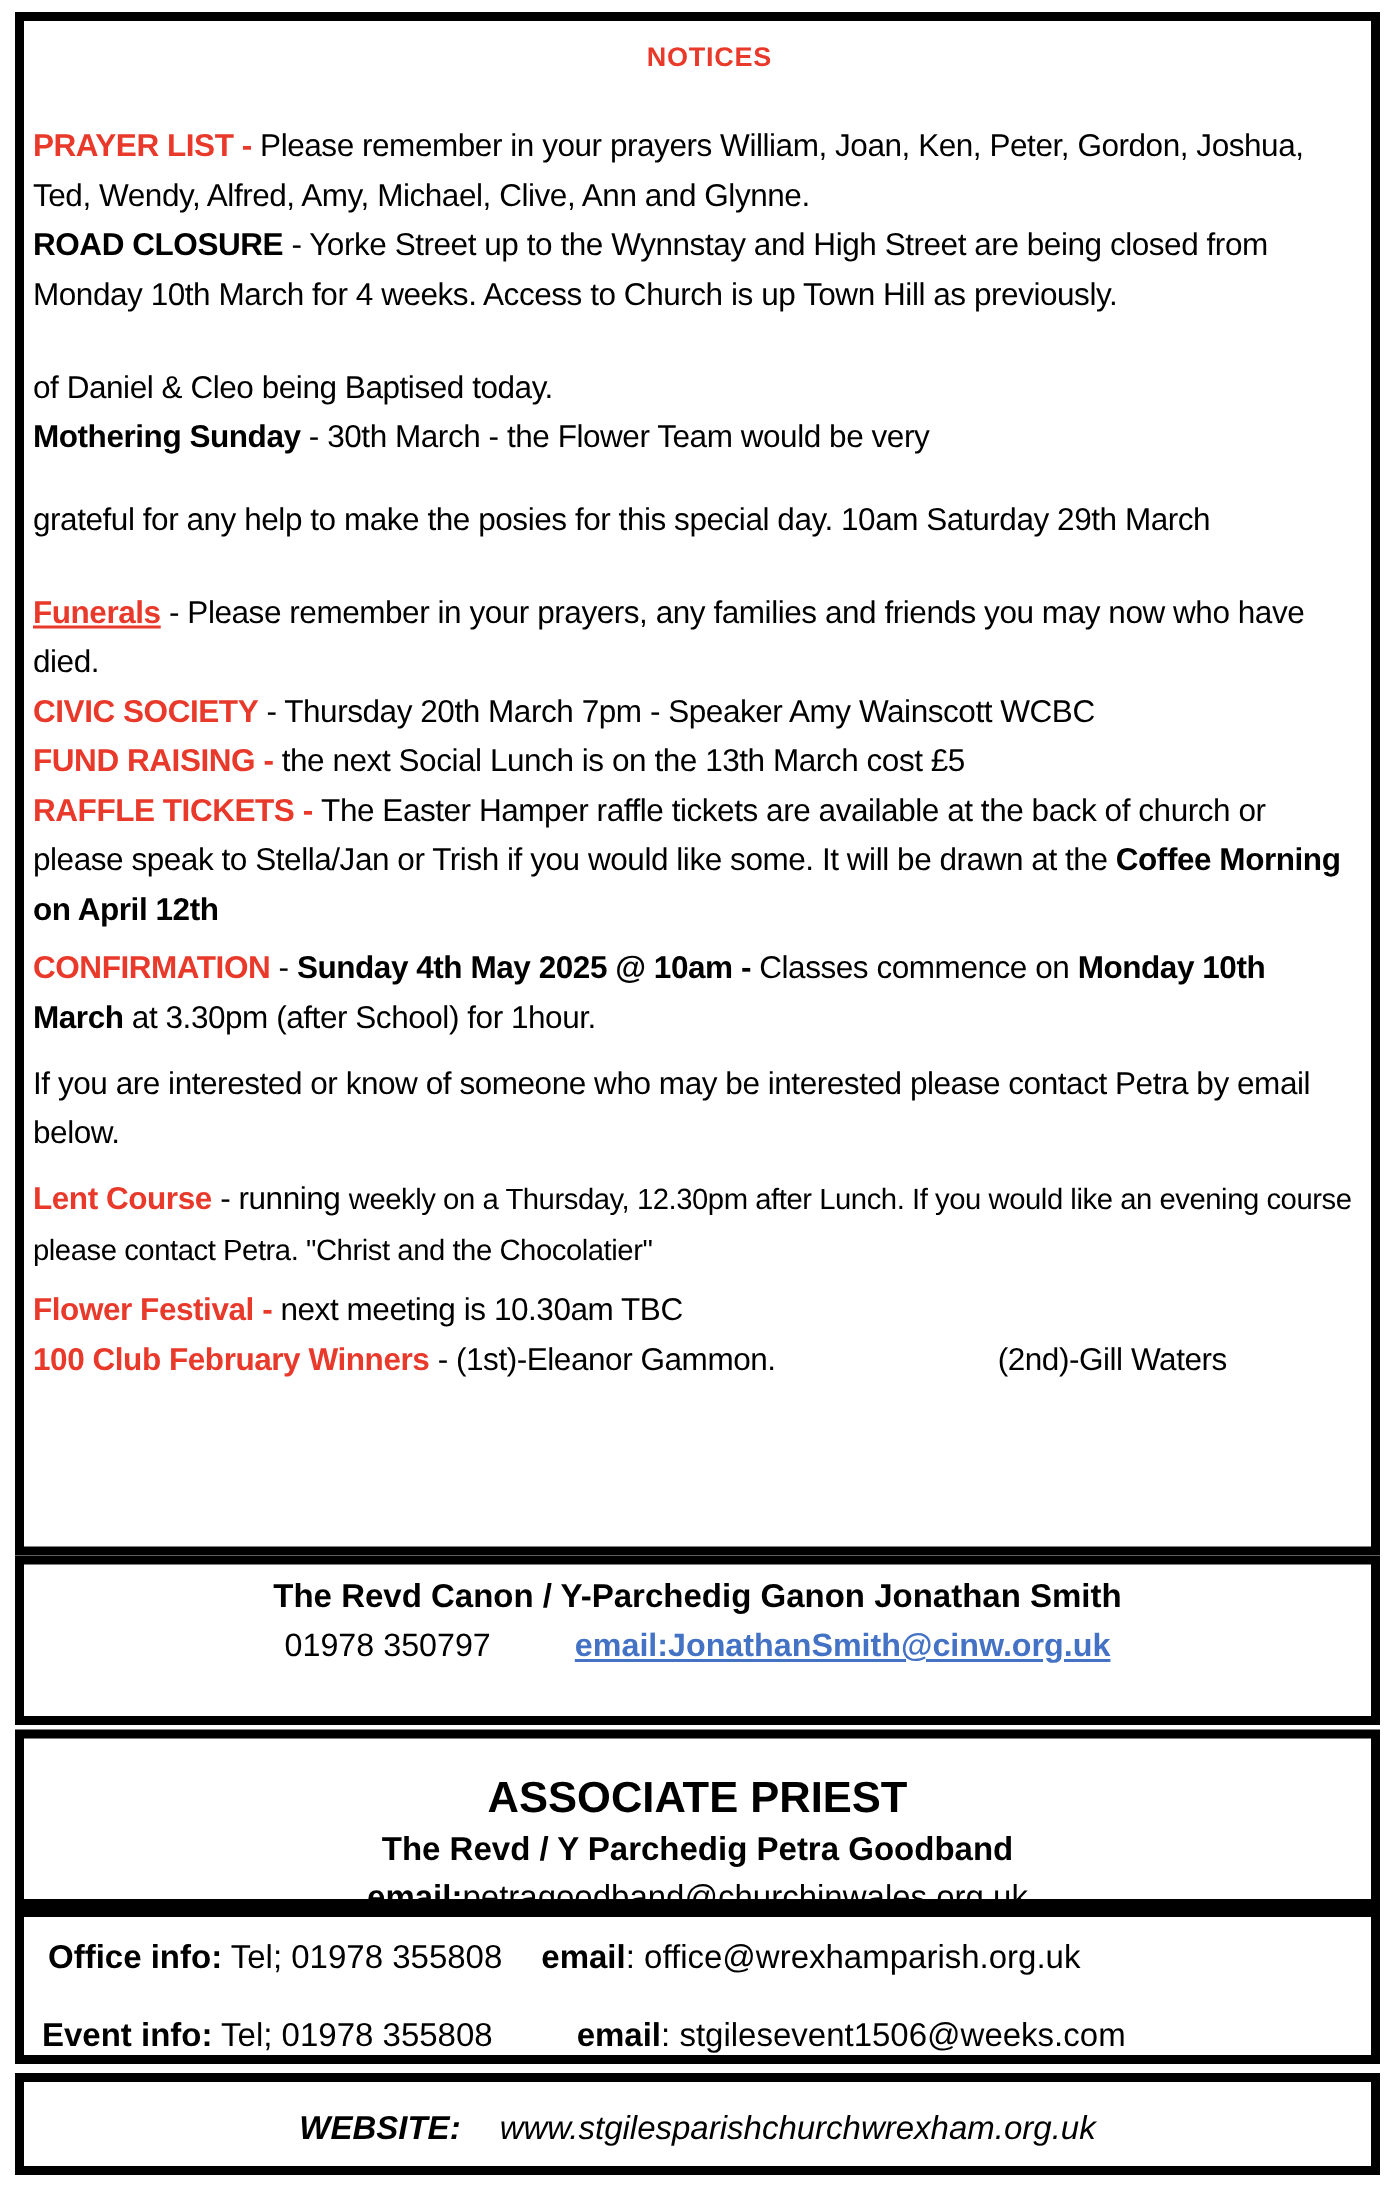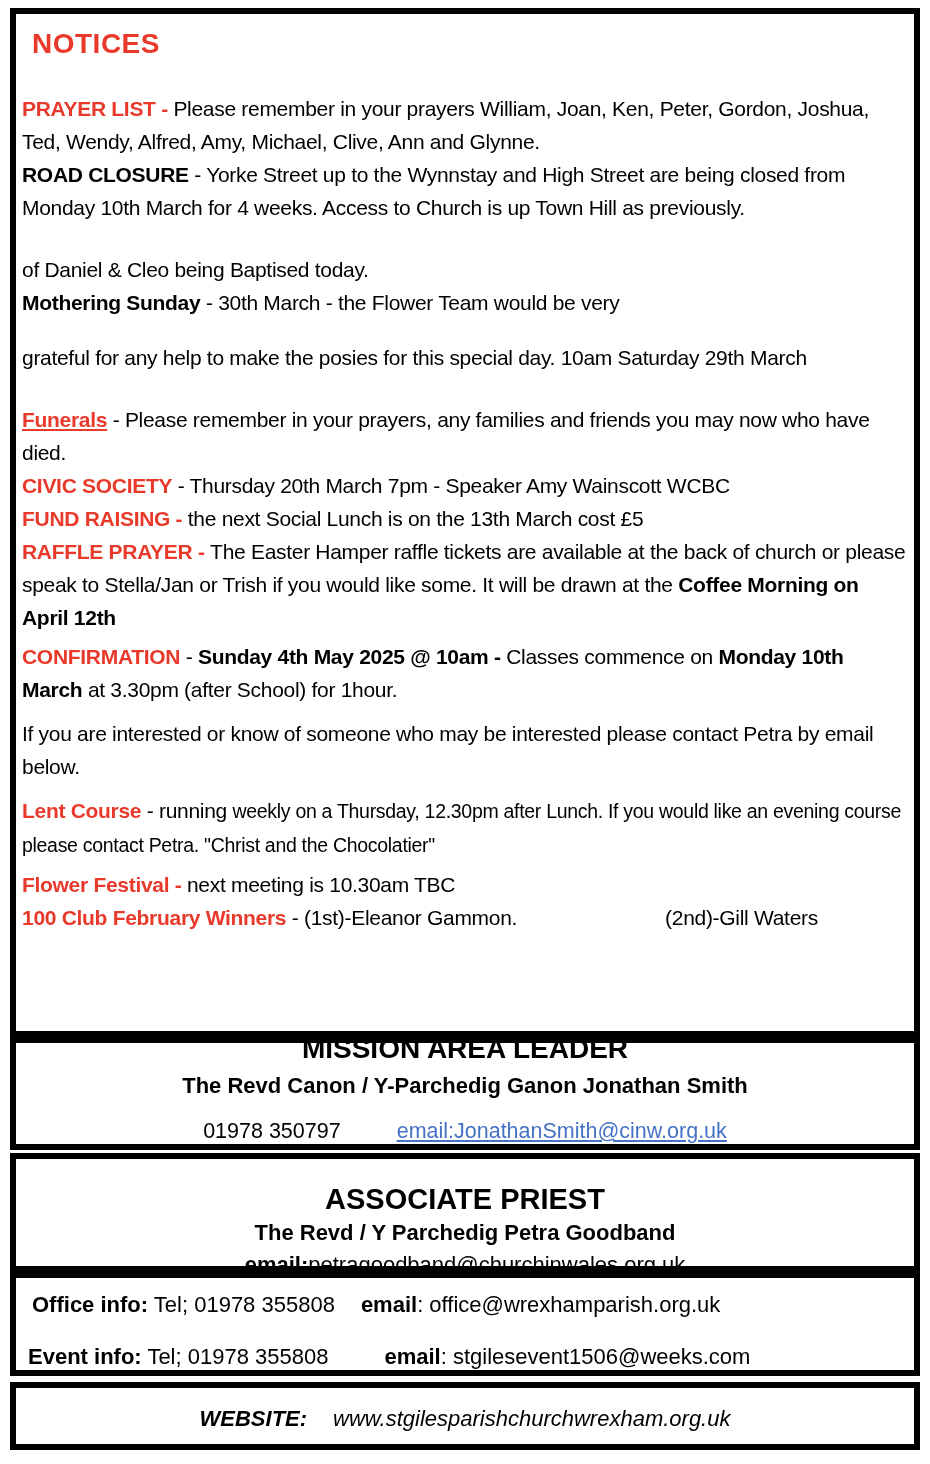--- a/index.html
+++ b/index.html
@@ -18,7 +18,7 @@
   .office-box{top:1272px;height:104px;}
   .website-box{top:1382px;height:68px;}
 
-  .notices-title{margin:14px 0 32px 16px;text-align:left;font-size:28px;font-weight:bold;color:var(--red);letter-spacing:.5px;}
+  .notices-title{margin:14px 0 32px 16px;text-align:center;font-size:18px;font-weight:bold;color:var(--red);letter-spacing:.5px;}
   .notices-body{padding:0 8px 0 6px;}
   .line{margin:0;font-size:21px;line-height:33px;letter-spacing:-0.3px;}
   .g-xs{margin-top:6px;}

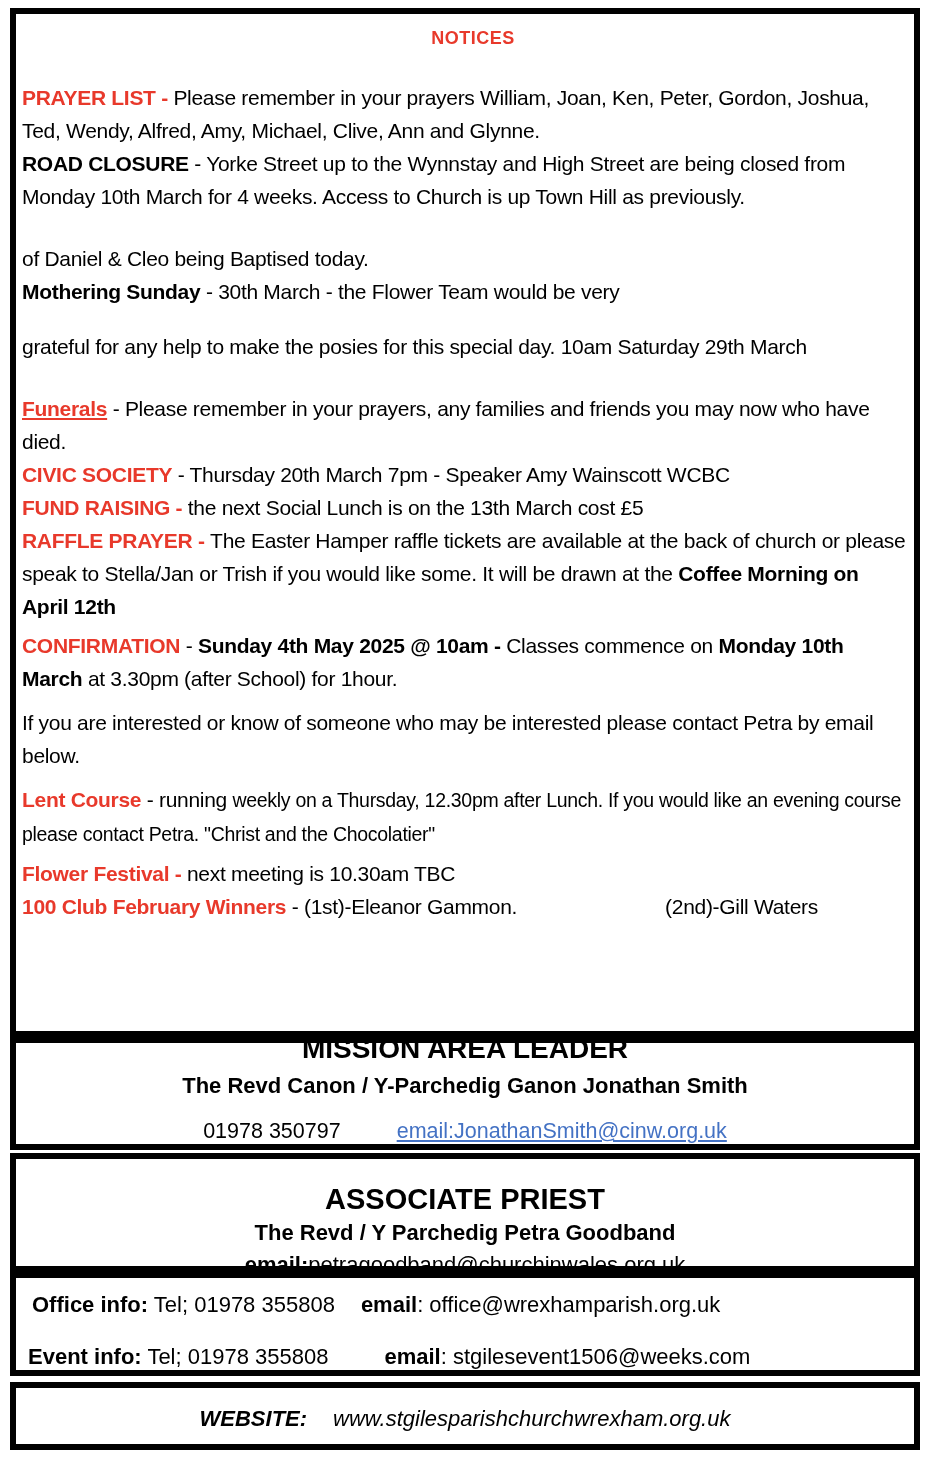--- a/index.html
+++ b/index.html
@@ -67,7 +67,7 @@
         <p class="line g-l"><span class="redu">Funerals</span><span class="plain"> - Please remember in your prayers, any families and friends you may now who have died.</span></p>
         <p class="line"><span class="red">CIVIC SOCIETY</span><span class="plain"> - Thursday 20th March 7pm - Speaker Amy Wainscott  WCBC</span></p>
         <p class="line"><span class="red">FUND RAISING - </span><span class="plain">the next Social Lunch is on the 13th March cost £5</span></p>
-        <p class="line"><span class="red">RAFFLE PRAYER - </span><span class="plain">The Easter Hamper raffle tickets are available at the back of church or please speak to Stella/Jan or Trish if you would like some.  It will be drawn at the </span><span class="b">Coffee Morning on April 12th</span></p>
+        <p class="line"><span class="red">RAFFLE TICKETS - </span><span class="plain">The Easter Hamper raffle tickets are available at the back of church or please speak to Stella/Jan or Trish if you would like some.  It will be drawn at the </span><span class="b">Coffee Morning on April 12th</span></p>
         <p class="line g-xs"><span class="red">CONFIRMATION</span><span class="plain"> - </span><span class="b">Sunday 4th May 2025 @ 10am - </span><span class="plain">Classes commence on </span><span class="b">Monday 10th March</span><span class="plain"> at 3.30pm (after School) for 1hour.</span></p>
         <p class="line g-s"><span class="plain">If you are interested or know of someone who may be interested please contact Petra by email below.</span></p>
         <p class="line g-s"><span class="red">Lent Course</span><span class="plain"> -  running </span><span class="sm">weekly on a Thursday, 12.30pm  after Lunch.  If you would like an evening course please contact Petra.  "Christ and the Chocolatier"</span></p>

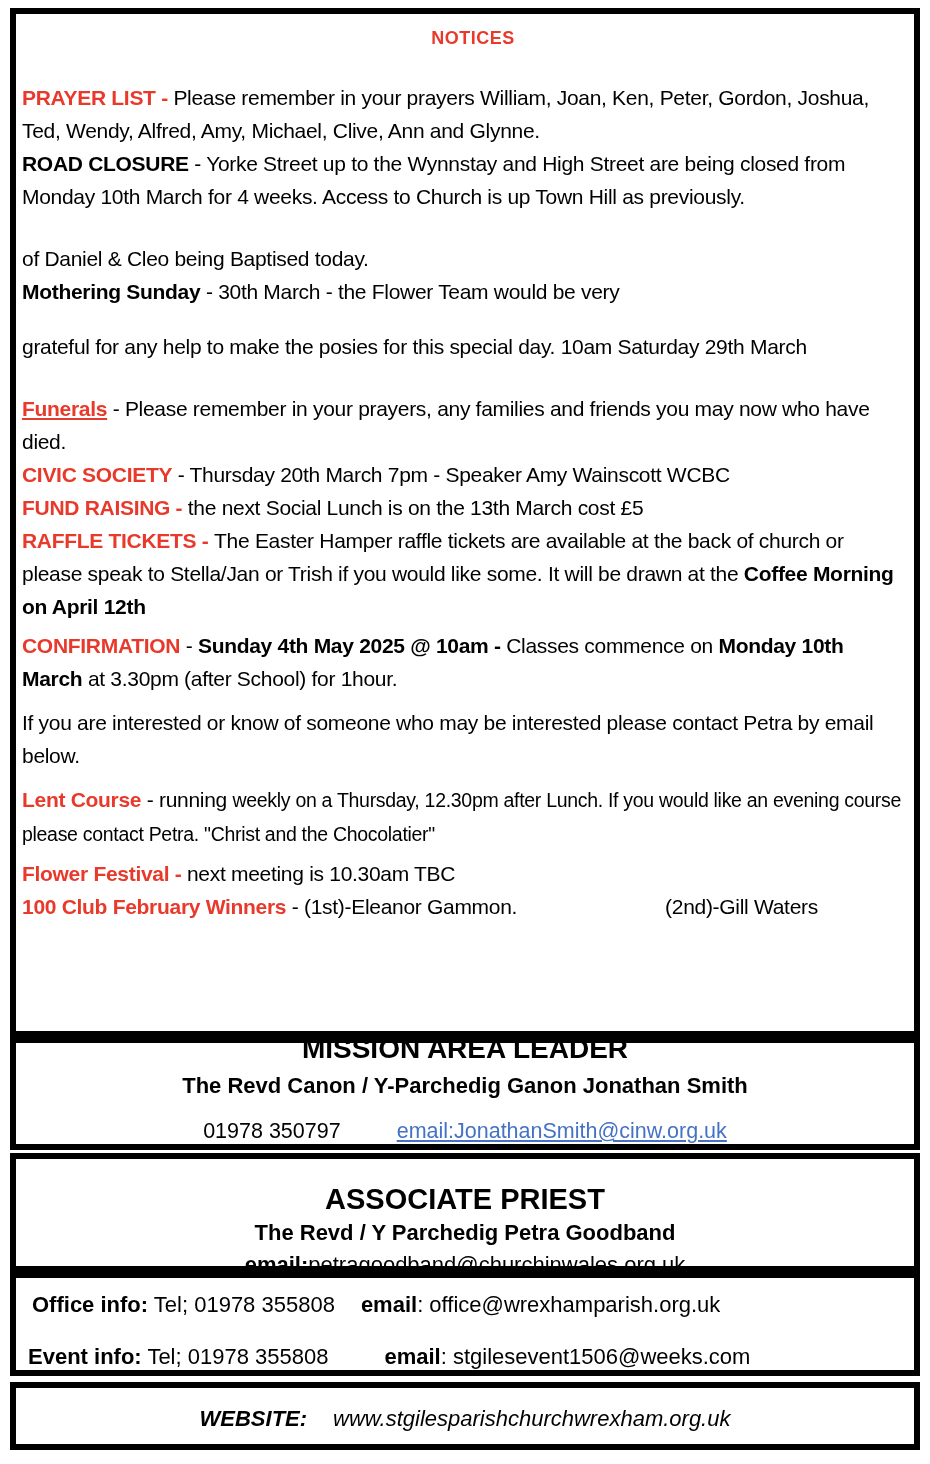--- a/index.html
+++ b/index.html
@@ -77,7 +77,6 @@
   </div>
 
   <div class="box mission-box">
-    <h2 class="sec-title">MISSION AREA LEADER</h2>
     <p class="sec-name">The Revd Canon / Y-Parchedig Ganon Jonathan Smith</p>
     <div class="contact-row">
       <span>01978 350797</span>

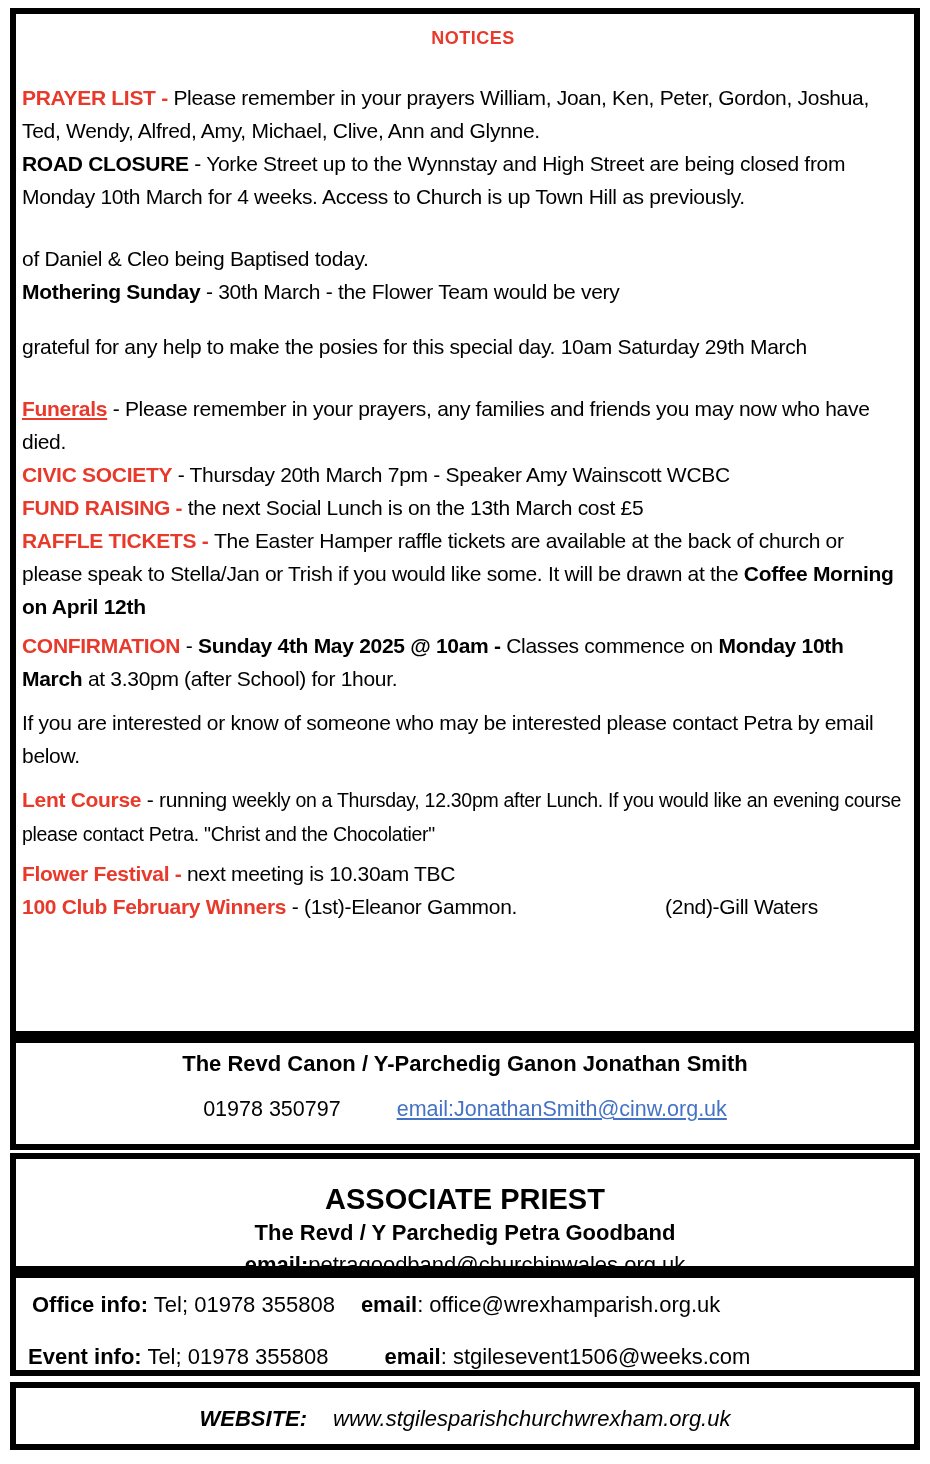--- a/index.html
+++ b/index.html
@@ -35,7 +35,7 @@
   .sec-title{text-align:center;font-weight:bold;font-size:28px;margin:0;}
   .mission-box .sec-title{margin-top:-10px;}
   .sec-name{text-align:center;font-weight:bold;font-size:22px;margin:8px 0 0 0;}
-  .contact-row{display:flex;justify-content:center;align-items:baseline;gap:56px;margin-top:20px;font-size:21.5px;}
+  .contact-row{display:flex;justify-content:center;align-items:baseline;gap:56px;margin-top:8px;font-size:21.5px;}
   .email-link{color:var(--link);text-decoration:underline;cursor:pointer;}
 
   .associate-box .sec-title{margin-top:24px;font-size:29px;}

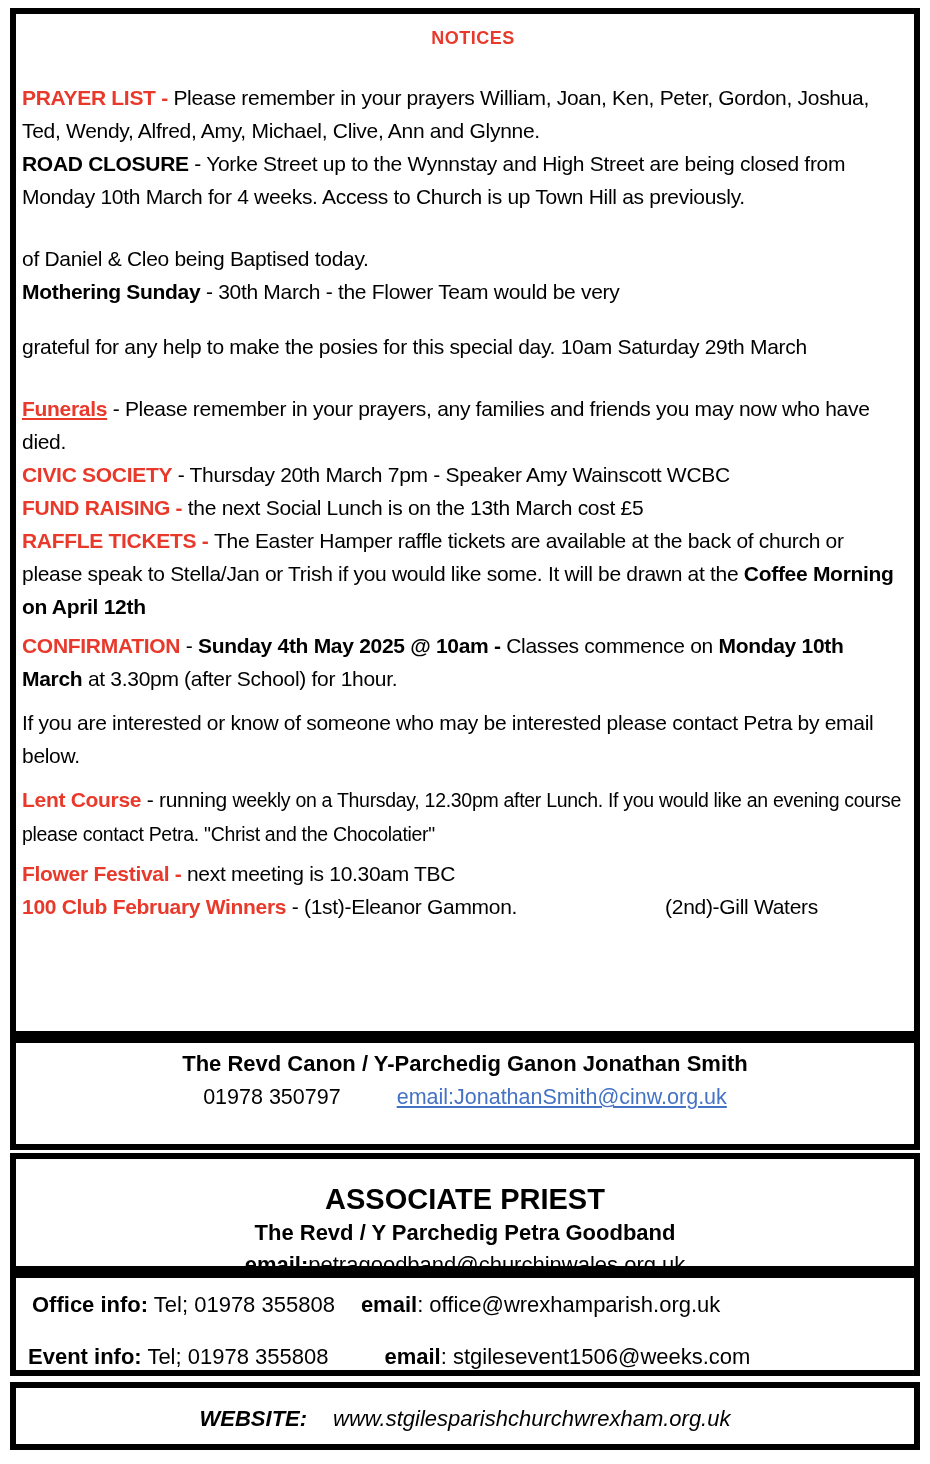--- a/index.html
+++ b/index.html
@@ -36,7 +36,7 @@
   .mission-box .sec-title{margin-top:-10px;}
   .sec-name{text-align:center;font-weight:bold;font-size:22px;margin:8px 0 0 0;}
   .contact-row{display:flex;justify-content:center;align-items:baseline;gap:56px;margin-top:8px;font-size:21.5px;}
-  .email-link{color:var(--link);text-decoration:underline;cursor:pointer;}
+  .email-link{color:var(--link);text-decoration:underline;cursor:pointer;font-weight:bold;}
 
   .associate-box .sec-title{margin-top:24px;font-size:29px;}
   .associate-box .sec-name{margin-top:4px;}

